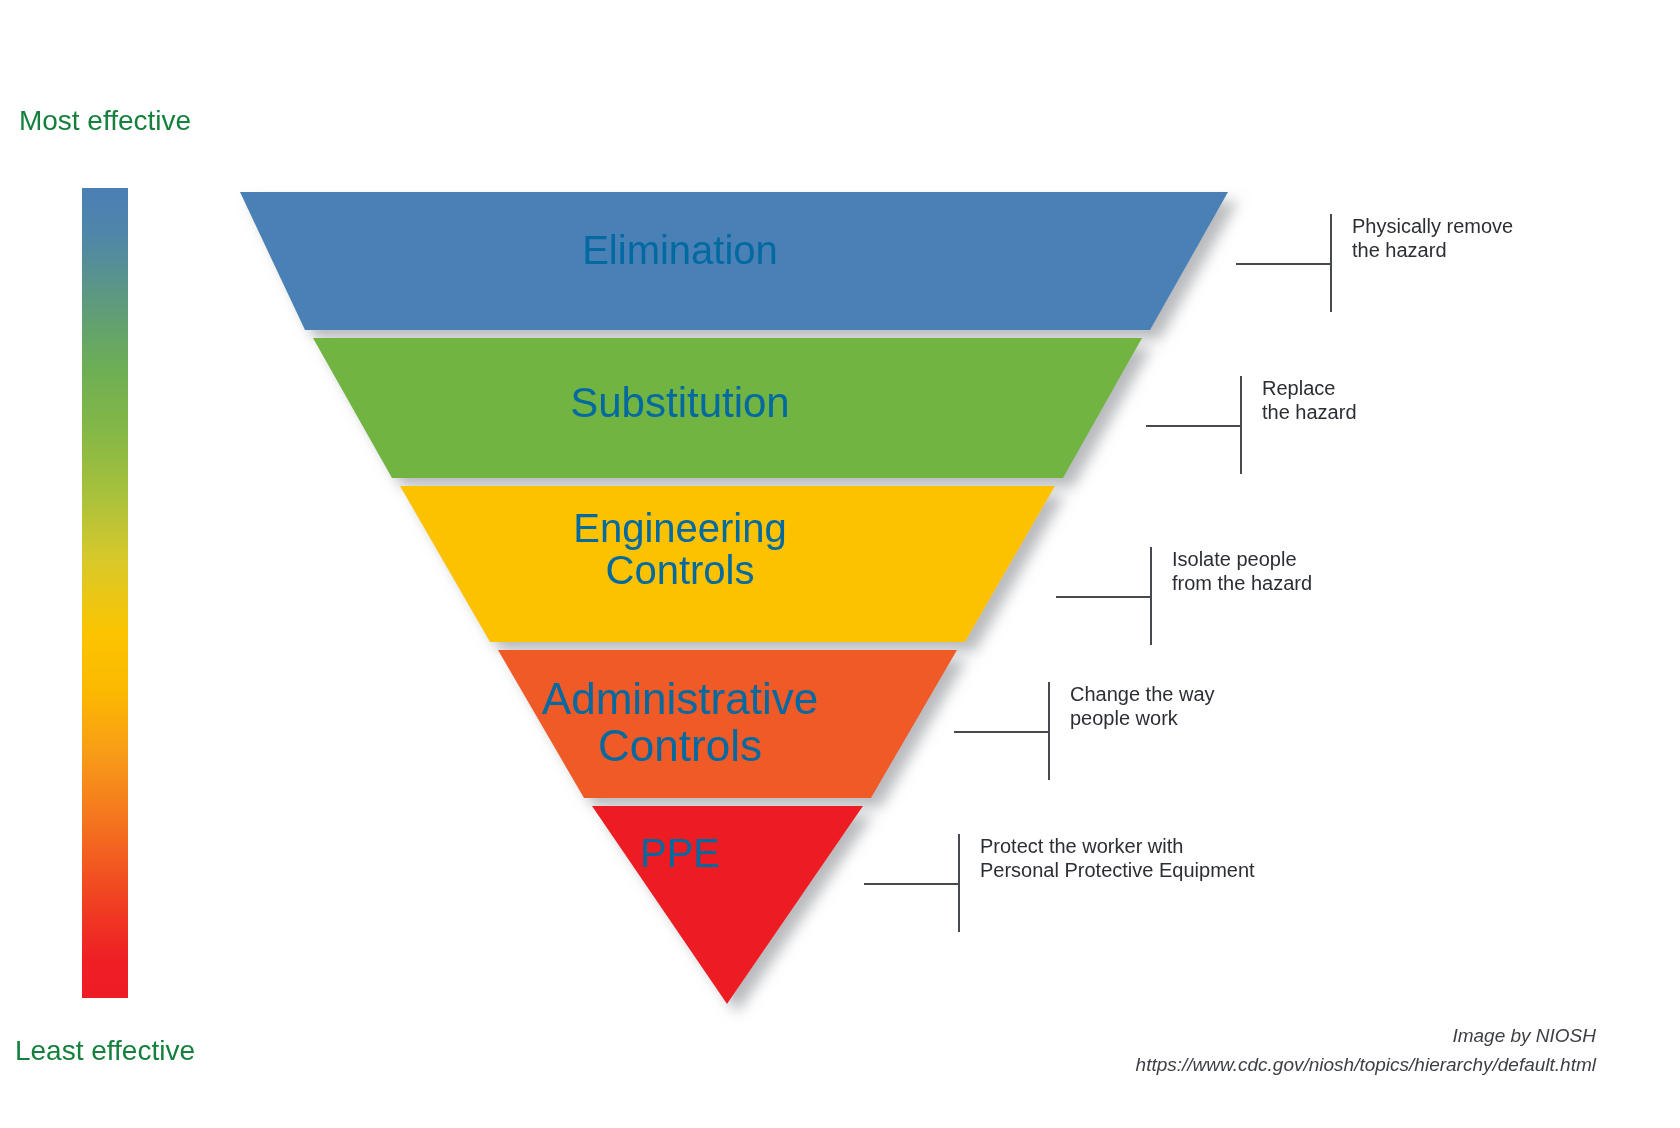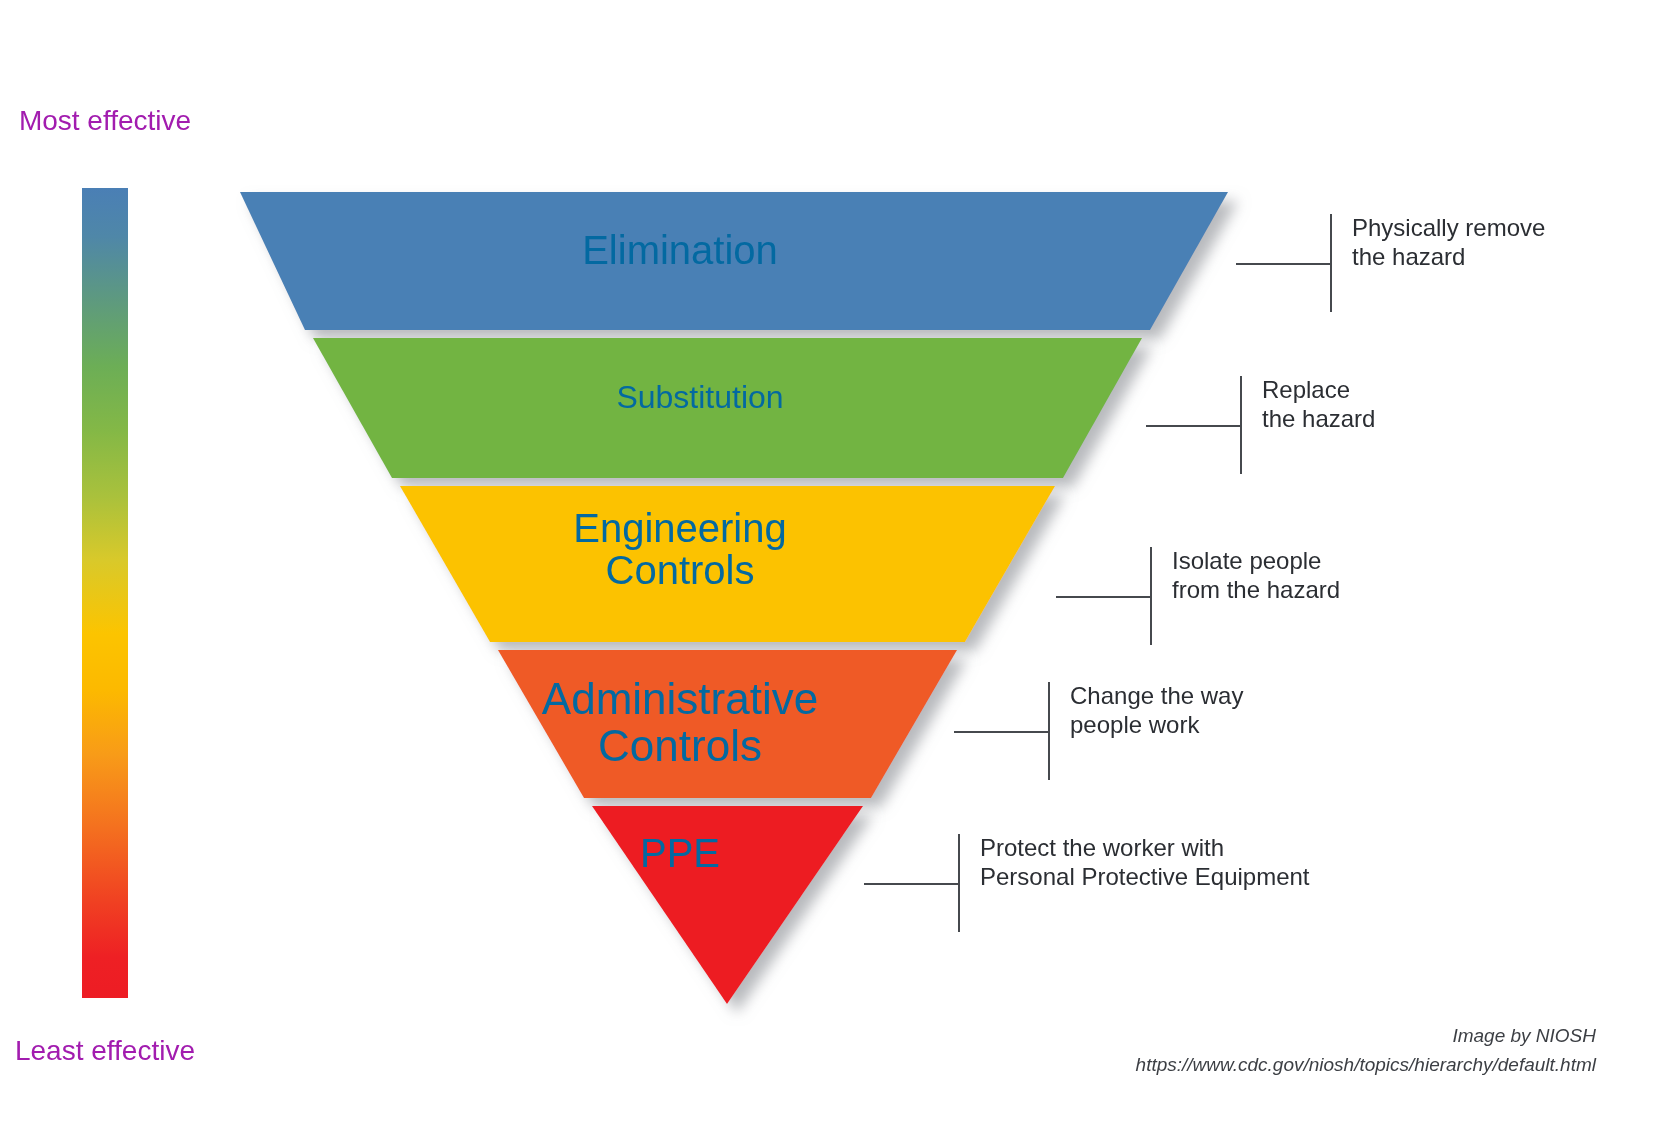--- a/index.html
+++ b/index.html
@@ -68,7 +68,7 @@
     left: 5px;
     font-size: 28px;
     font-weight: 400;
-    color: #a21caf;
+    color: #15803d;
     line-height: 1.18;
   }
   #scale-label-top { top: 104px; }

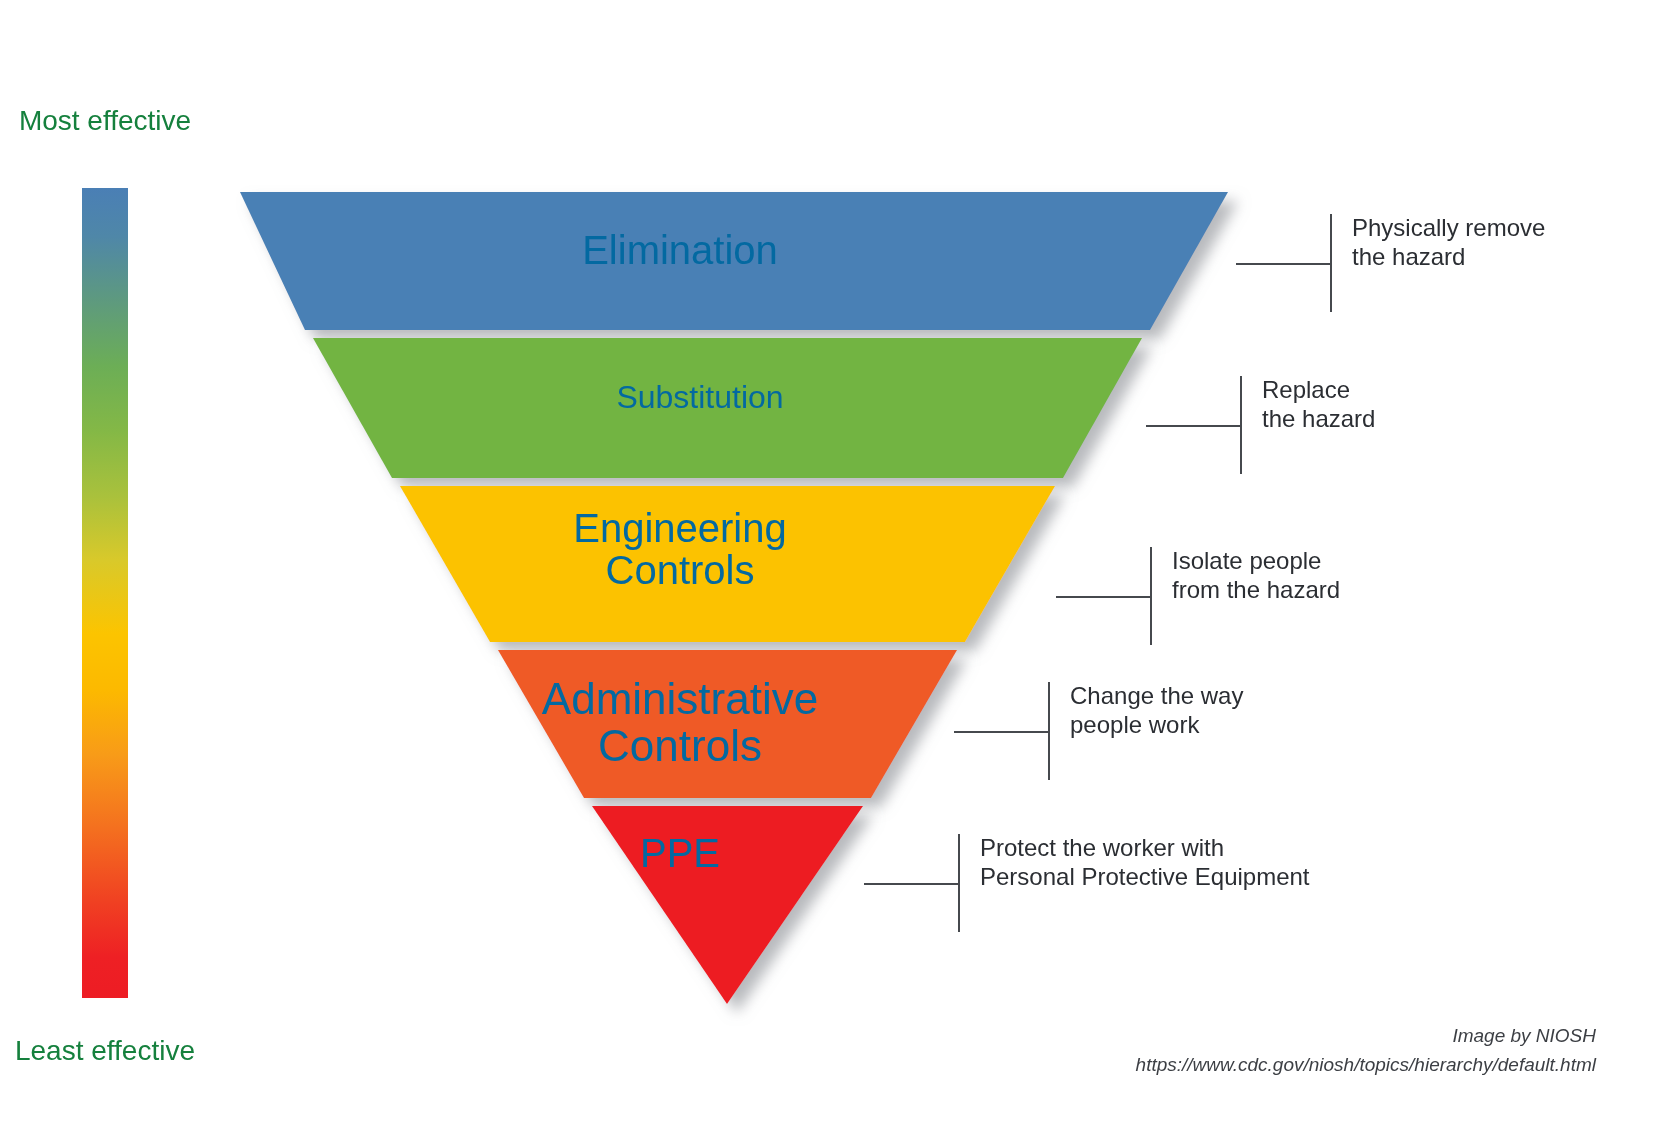--- a/index.html
+++ b/index.html
@@ -130,7 +130,7 @@
   }
   .callout .ctext {
     position: absolute;
-    font-size: 24px;
+    font-size: 20px;
     font-weight: 400;
     color: #2b2e33;
     line-height: 1.2;

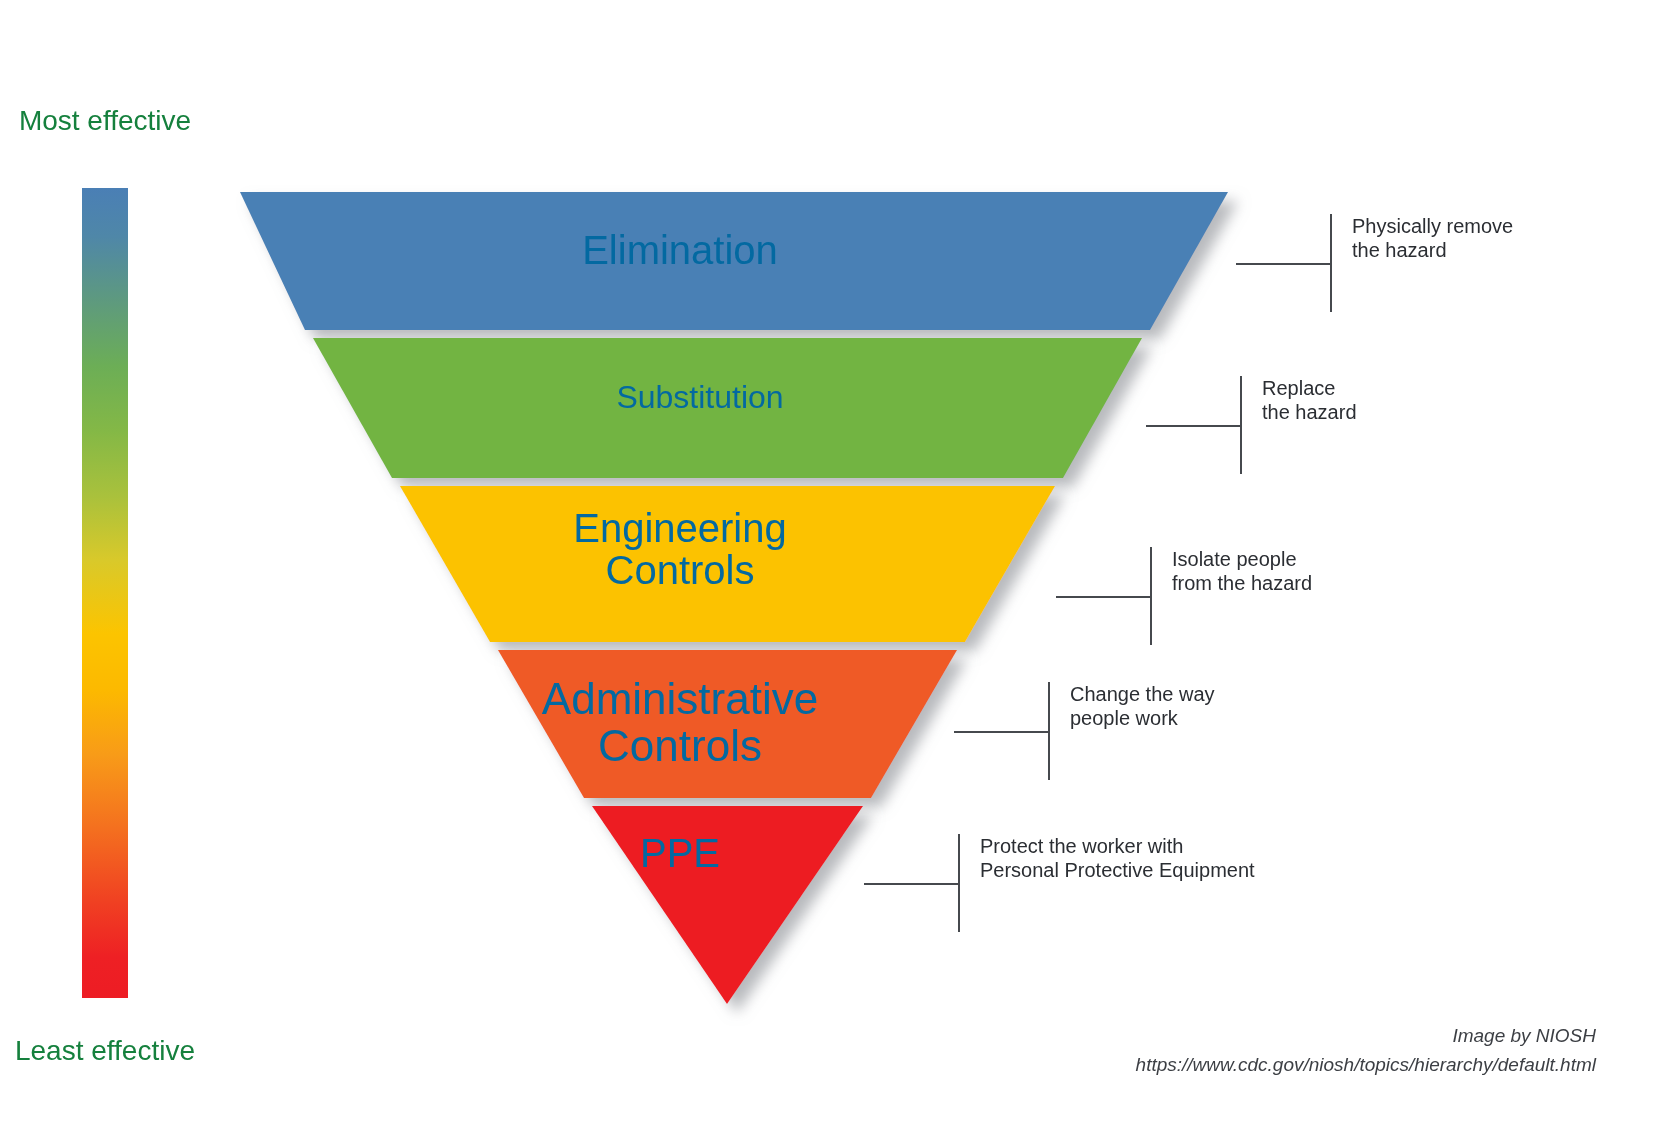--- a/index.html
+++ b/index.html
@@ -97,8 +97,8 @@
     font-size: 40px;
   }
   #label-substitution {
-    left: 450px; top: 381px; width: 500px;
-    font-size: 32px;
+    left: 430px; top: 381px; width: 500px;
+    font-size: 42px;
   }
   #label-engineering {
     left: 430px; top: 507px; width: 500px;

